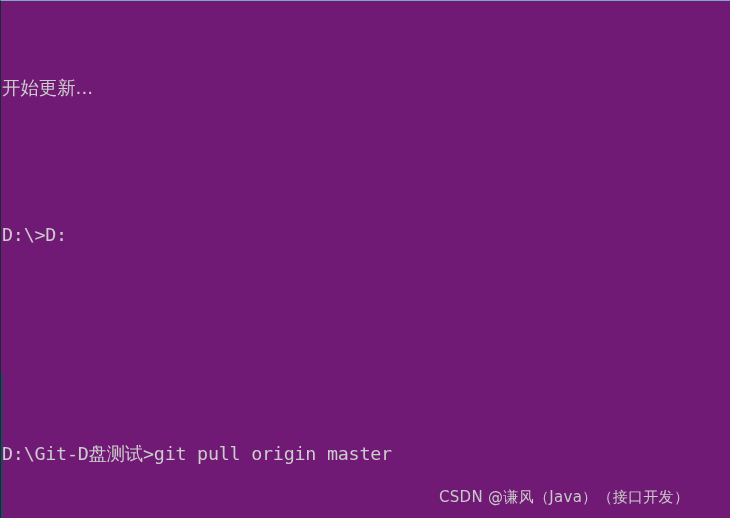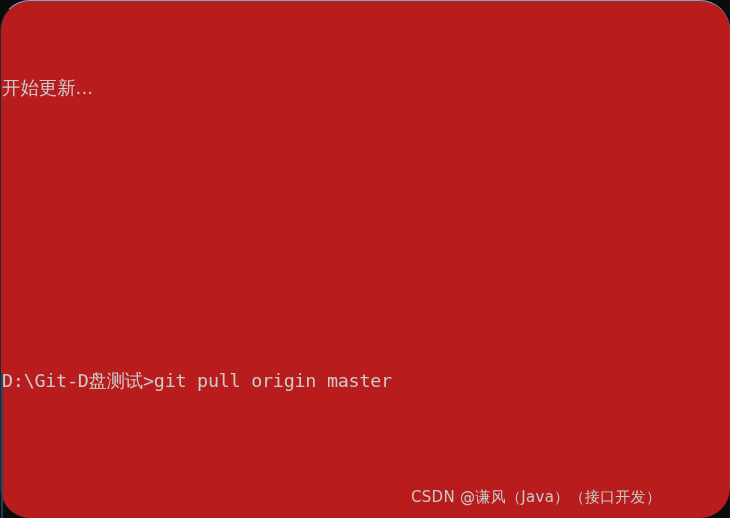--- a/index.html
+++ b/index.html
@@ -53,7 +53,7 @@
 </head>
 <body>
 
-<div id="console" style="background: #b91c1c; color: rgb(204, 204, 204); border-top-color: rgb(127, 168, 200); border-radius: 30px;">
+<div id="console" style="background: #701a75; color: rgb(204, 204, 204); border-top-color: rgb(127, 168, 200);">
 
   <span class="line cn">开始更新...</span>
   <span class="line blank"></span>

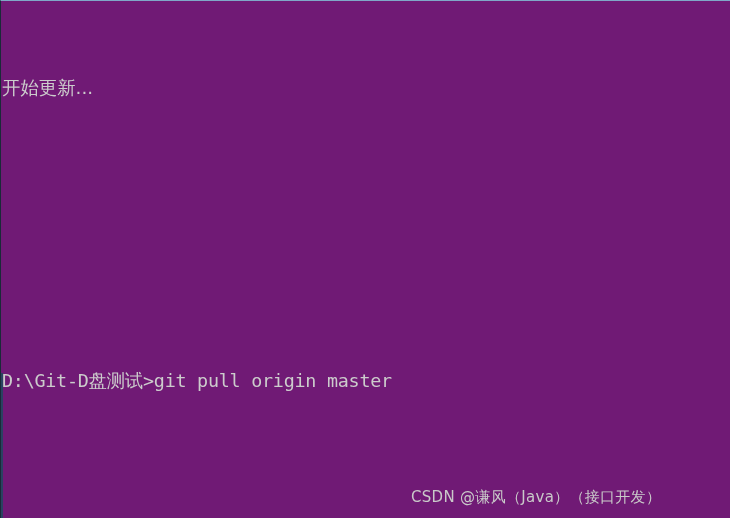--- a/index.html
+++ b/index.html
@@ -57,6 +57,7 @@
 
   <span class="line cn">开始更新...</span>
   <span class="line blank"></span>
+  <span class="line">D:\&gt;D:</span>
   <span class="line blank"></span>
   <span class="line blank"></span>
   <span class="line">D:\Git-D盘测试&gt;git pull origin master</span>

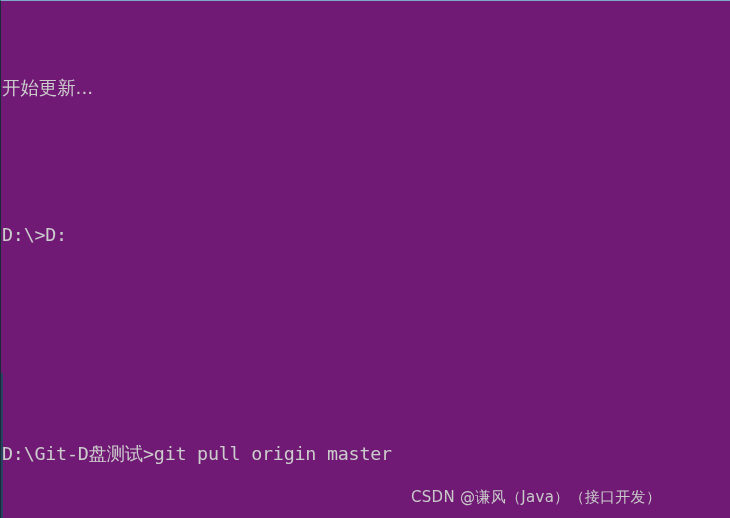--- a/index.html
+++ b/index.html
@@ -80,7 +80,7 @@
 
   <div class="edge-left"></div>
 
-  <div id="watermark" style="color: rgb(201, 201, 201);">CSDN @谦风（Java）（接口开发）</div>
+  <div id="watermark" style="color: rgb(201, 201, 201); margin-left: 28px;">CSDN @谦风（Java）（接口开发）</div>
 </div>
 
 </body></html>

